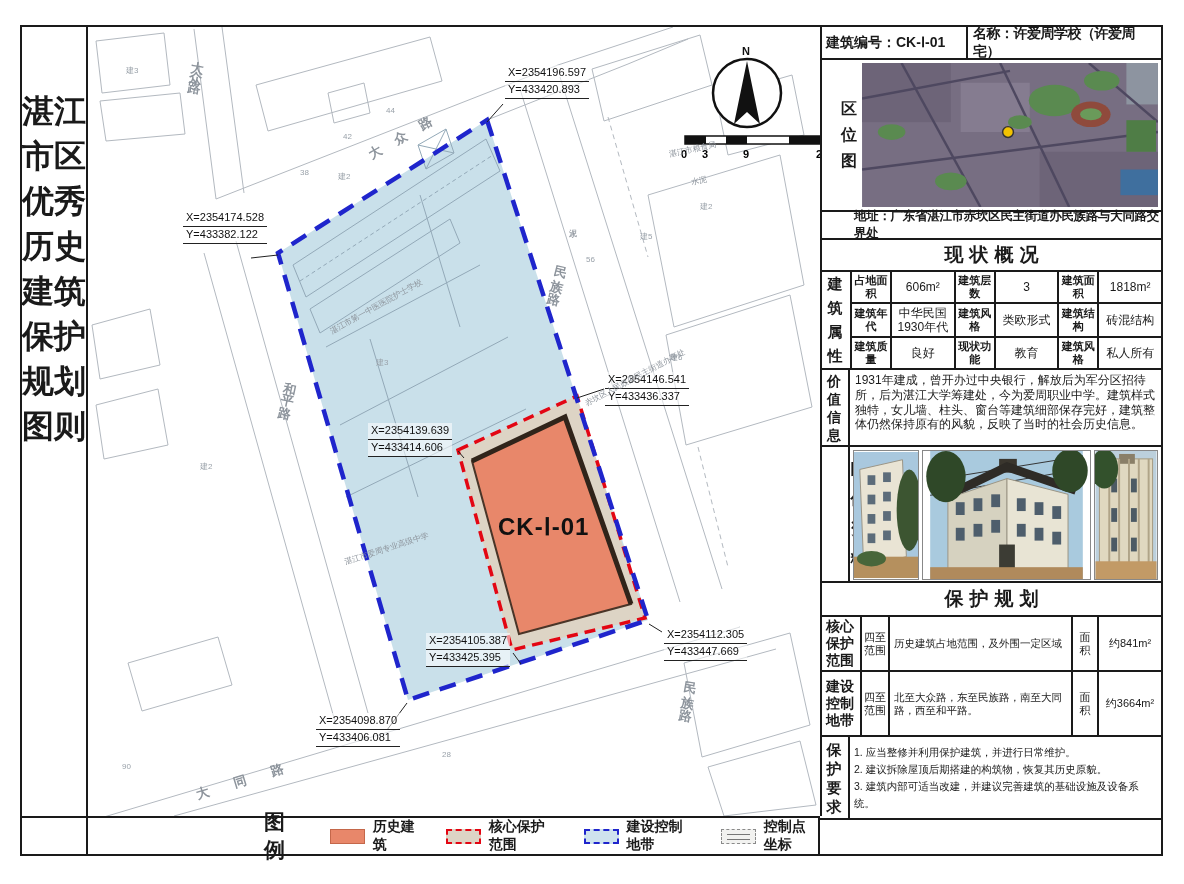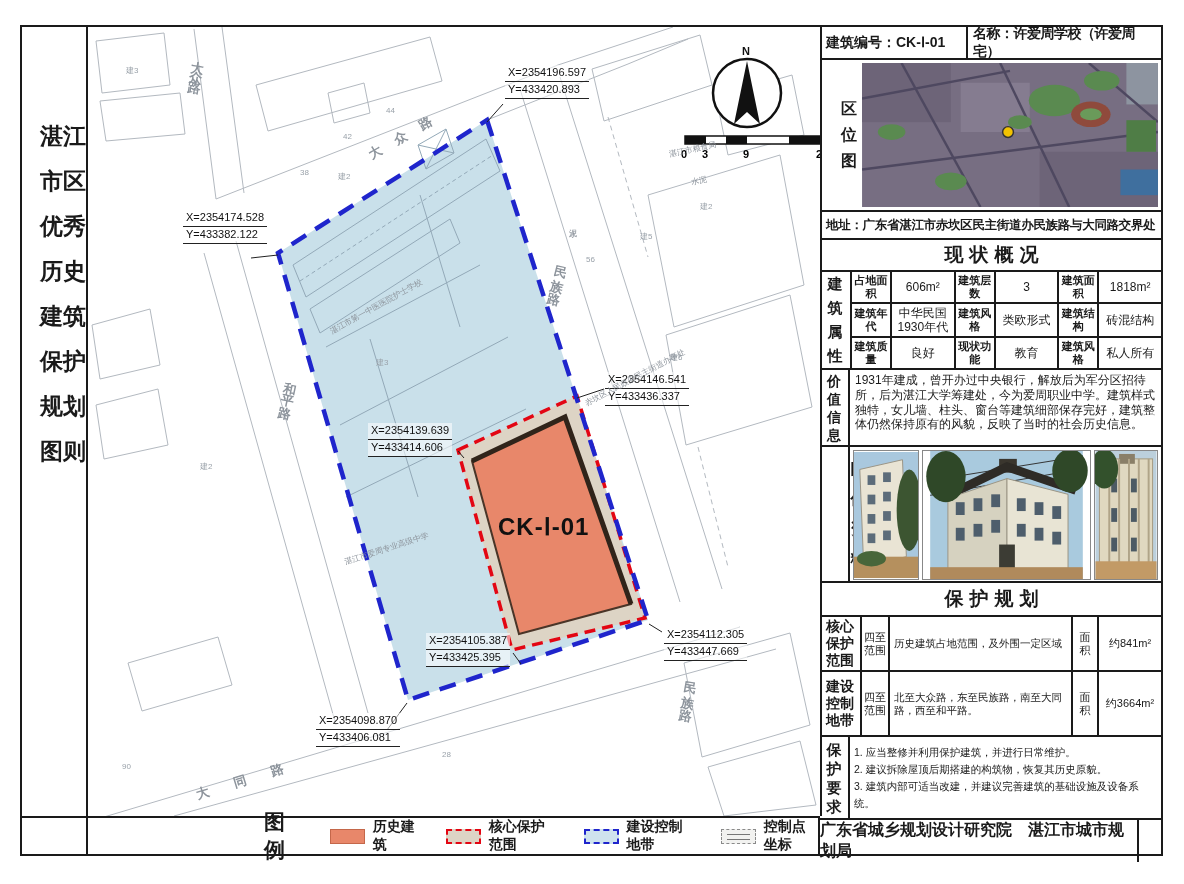--- a/index.html
+++ b/index.html
@@ -8,7 +8,7 @@
   
   .title-col{position:absolute;left:0;top:0;width:66px;height:100%;border-right:2px solid #1a1a1a;box-sizing:border-box;}
   .title-col .subline{position:absolute;left:0;right:0;top:789px;border-top:2px solid #1a1a1a;}
-  .vtitle{position:absolute;left:0;top:62px;width:64px;text-align:right;font-family:"DejaVu Serif","Liberation Serif",serif;font-weight:700;font-size:23px;line-height:45px;word-break:break-all;margin-top:24px;}
+  .vtitle{position:absolute;left:0;top:62px;width:64px;text-align:center;font-family:"DejaVu Serif","Liberation Serif",serif;font-weight:700;font-size:32px;line-height:45px;word-break:break-all;}
   
   .map-area{position:absolute;left:66px;top:0;width:732px;height:789px;border-right:2px solid #1a1a1a;box-sizing:content-box;background:#fff;overflow:hidden;}
   .map-area svg{position:absolute;left:0;top:0;}

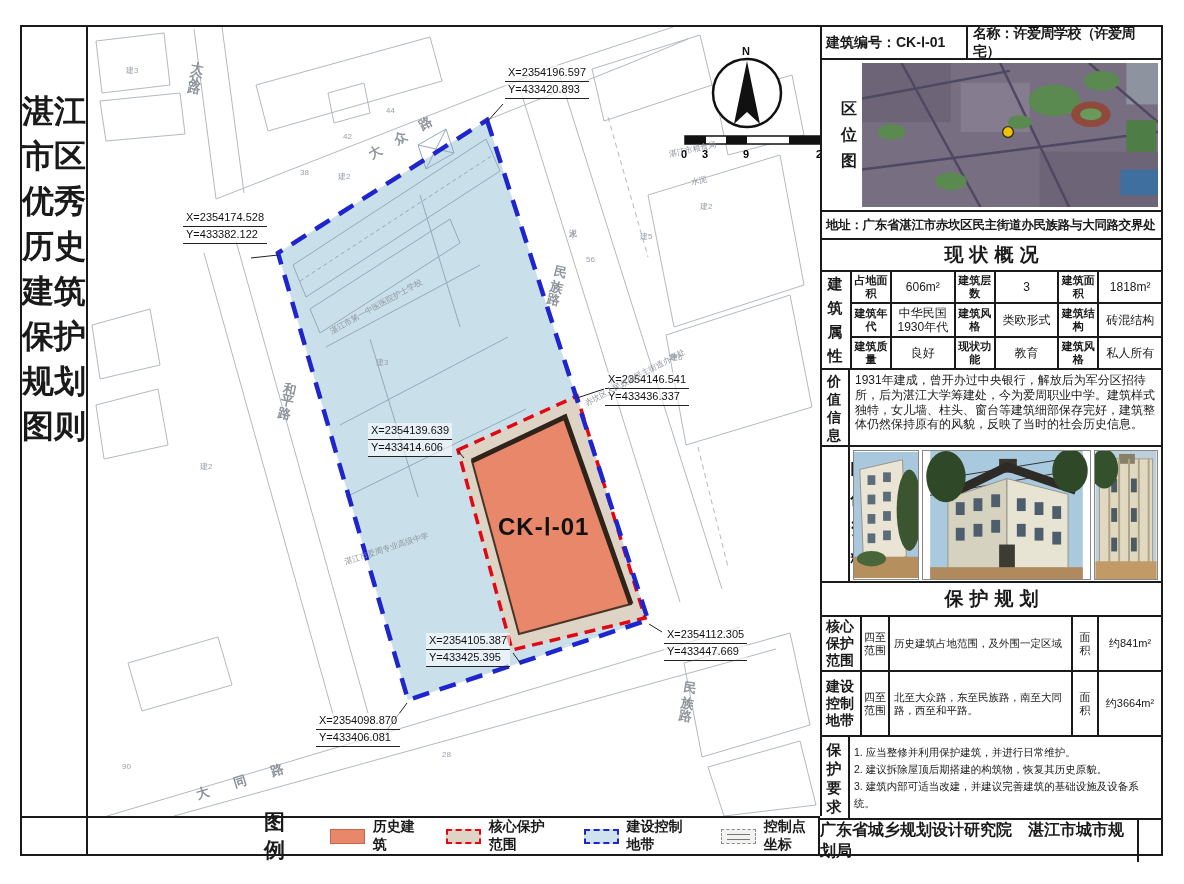--- a/index.html
+++ b/index.html
@@ -261,7 +261,7 @@
       </div>
     </div>
 
-    <div class="prow" style="height:28px;align-items:center;">
+    <div class="prow" style="height:28px;align-items:center;padding-left:28px;">
       <div class="pcell" style="flex:1;padding-left:6px;font-size:12.5px;font-weight:700;letter-spacing:-0.3px;">地址：广东省湛江市赤坎区民主街道办民族路与大同路交界处</div>
     </div>
 

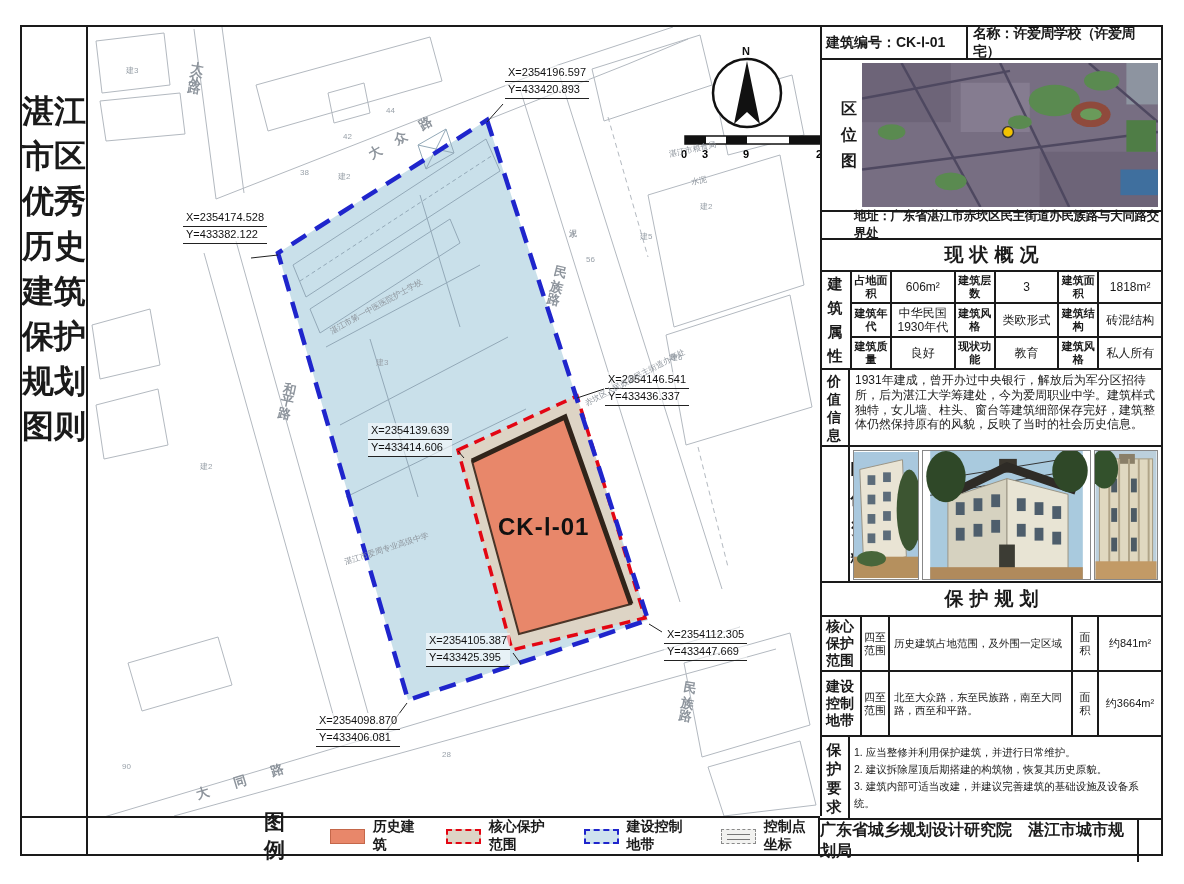--- a/index.html
+++ b/index.html
@@ -421,10 +421,6 @@
       </div>
     </div>
 
-    <div class="prow" style="flex:1;border-bottom:none;">
-      <div class="pcell bR" style="flex:1;display:flex;align-items:center;justify-content:center;font-size:16px;font-weight:700;">广东省城乡规划设计研究院　湛江市城市规划局</div>
-      <div class="pcell" style="width:22px;"></div>
-    </div>
 
   </div>
 </div>

